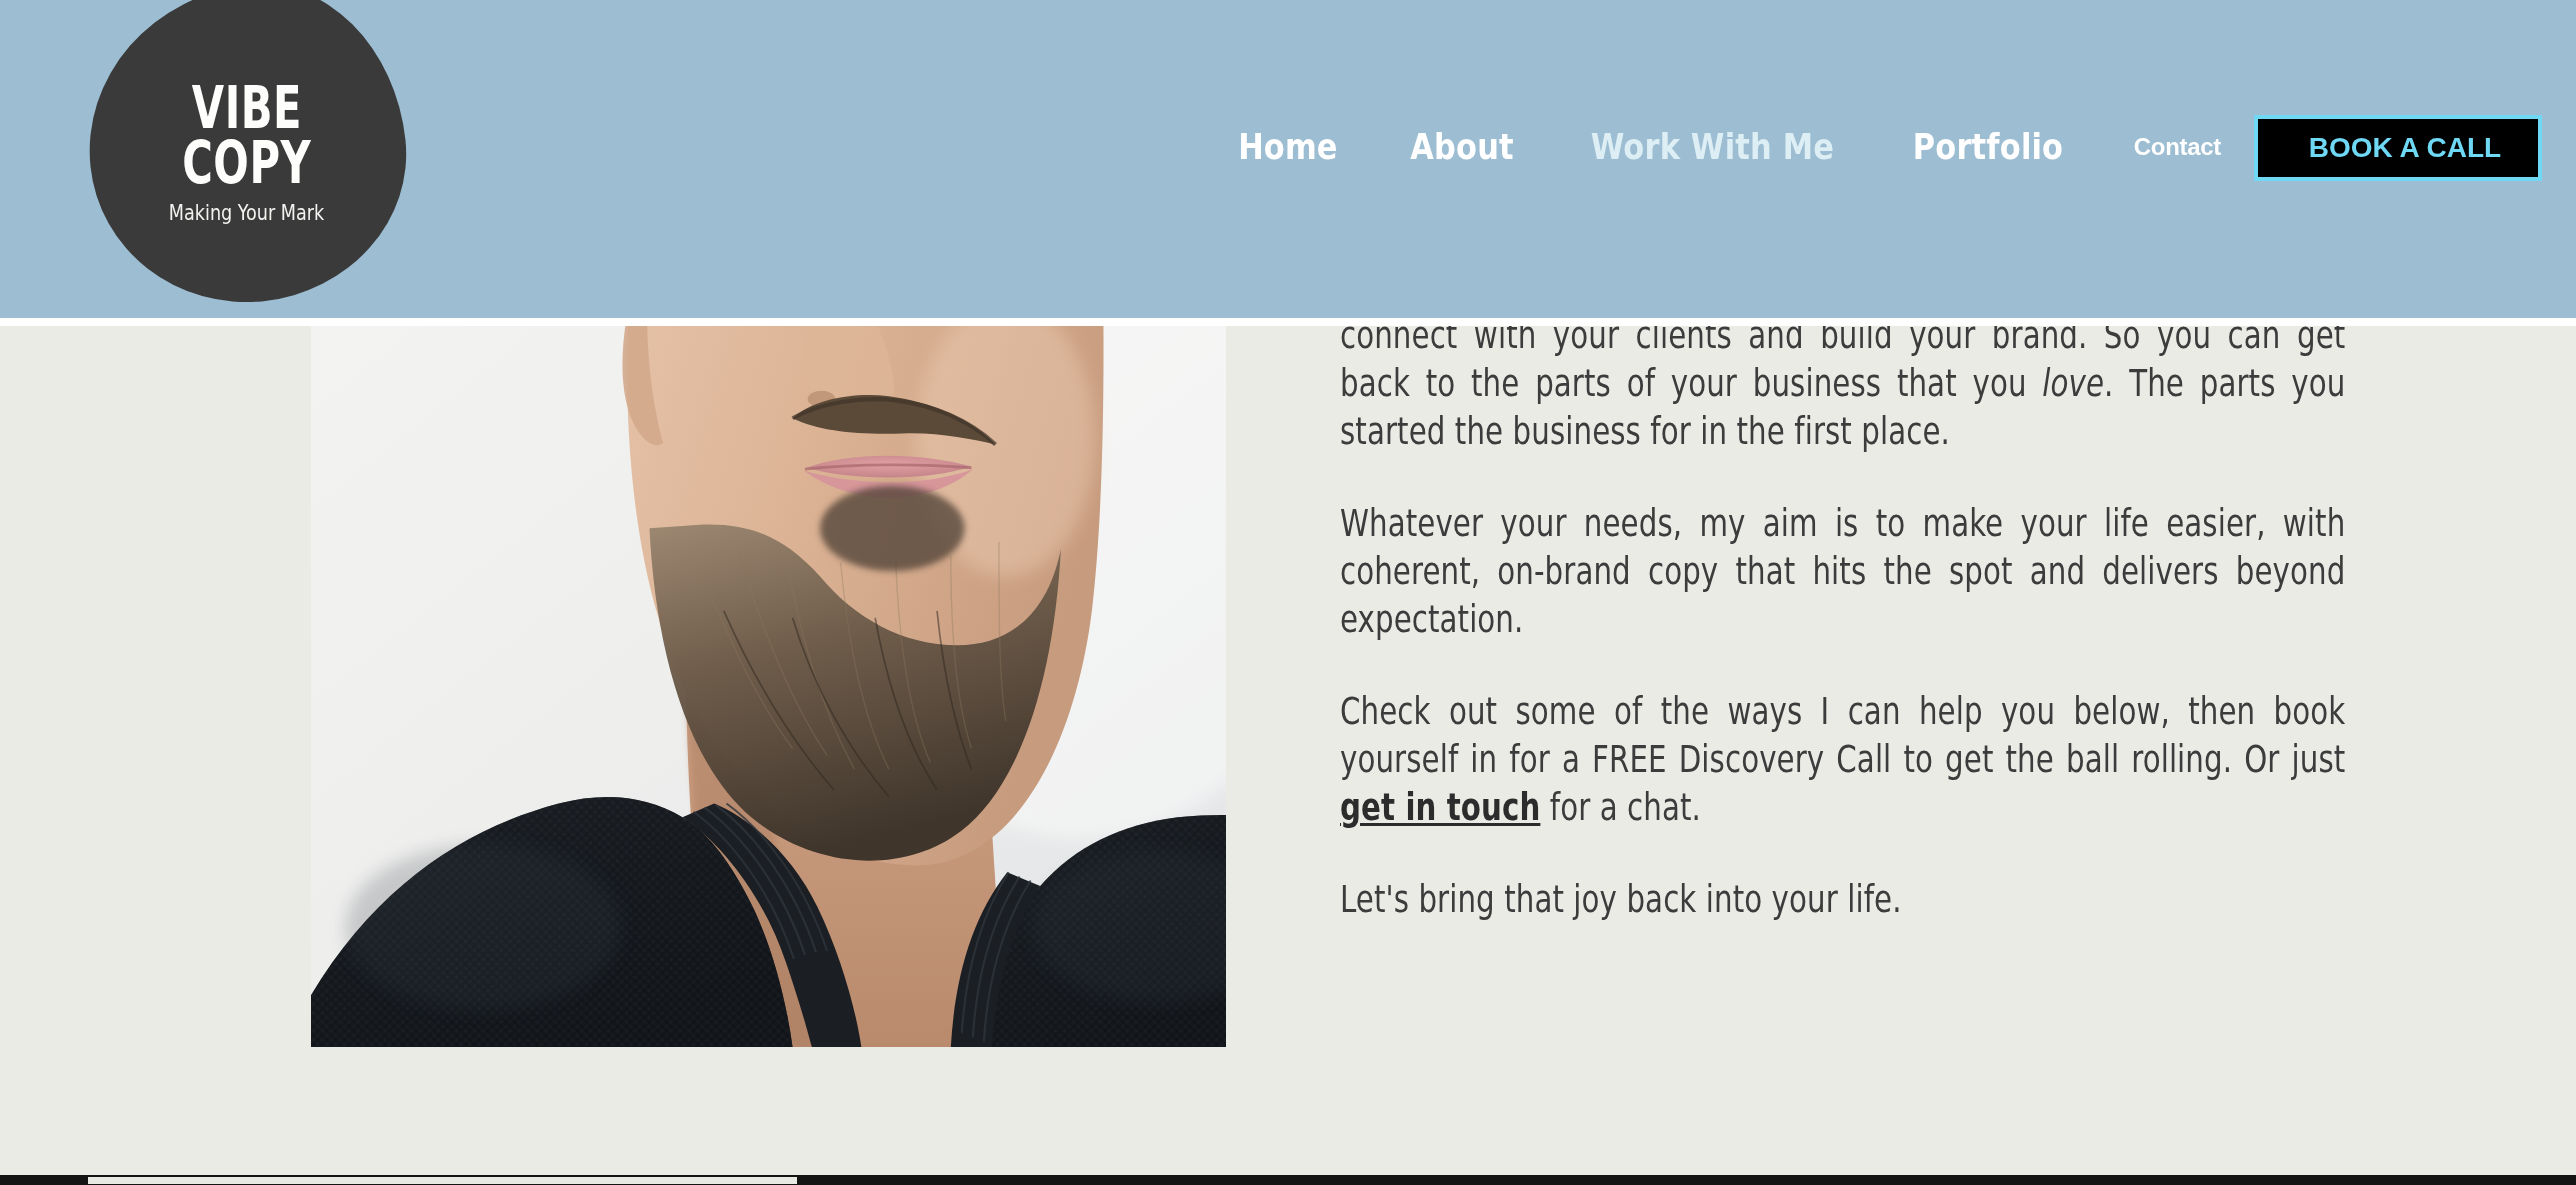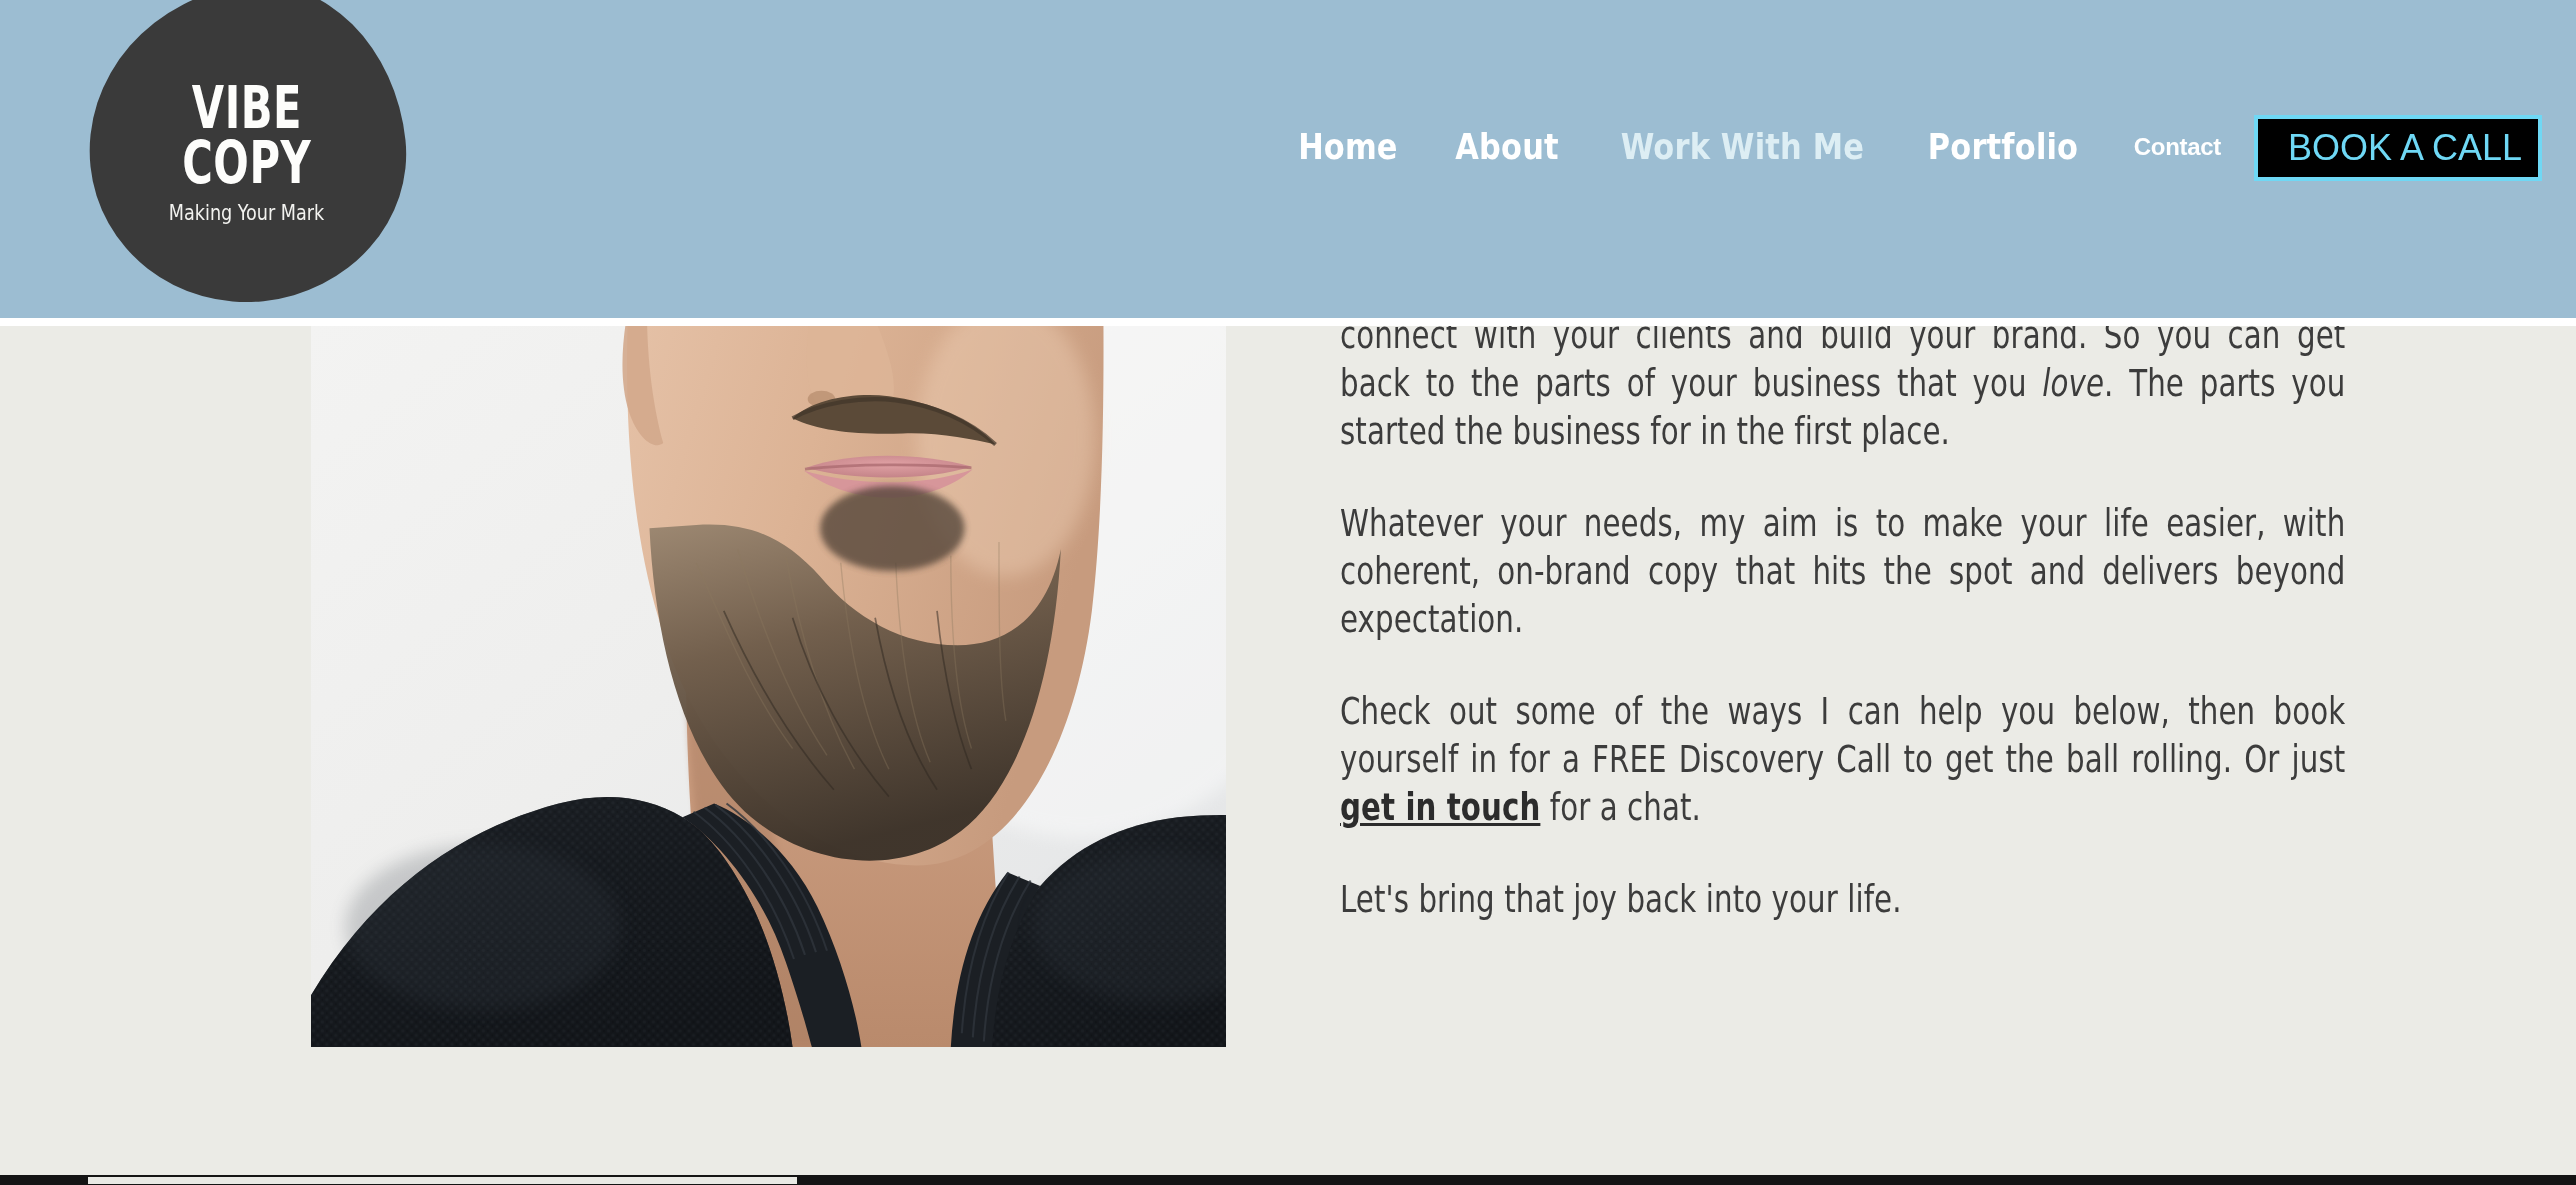--- a/index.html
+++ b/index.html
@@ -100,7 +100,7 @@
     top: 126px;
     display: flex;
     align-items: center;
-    gap: 1px;
+    gap: 16px;
     z-index: 46;
   }
   .nav-item {

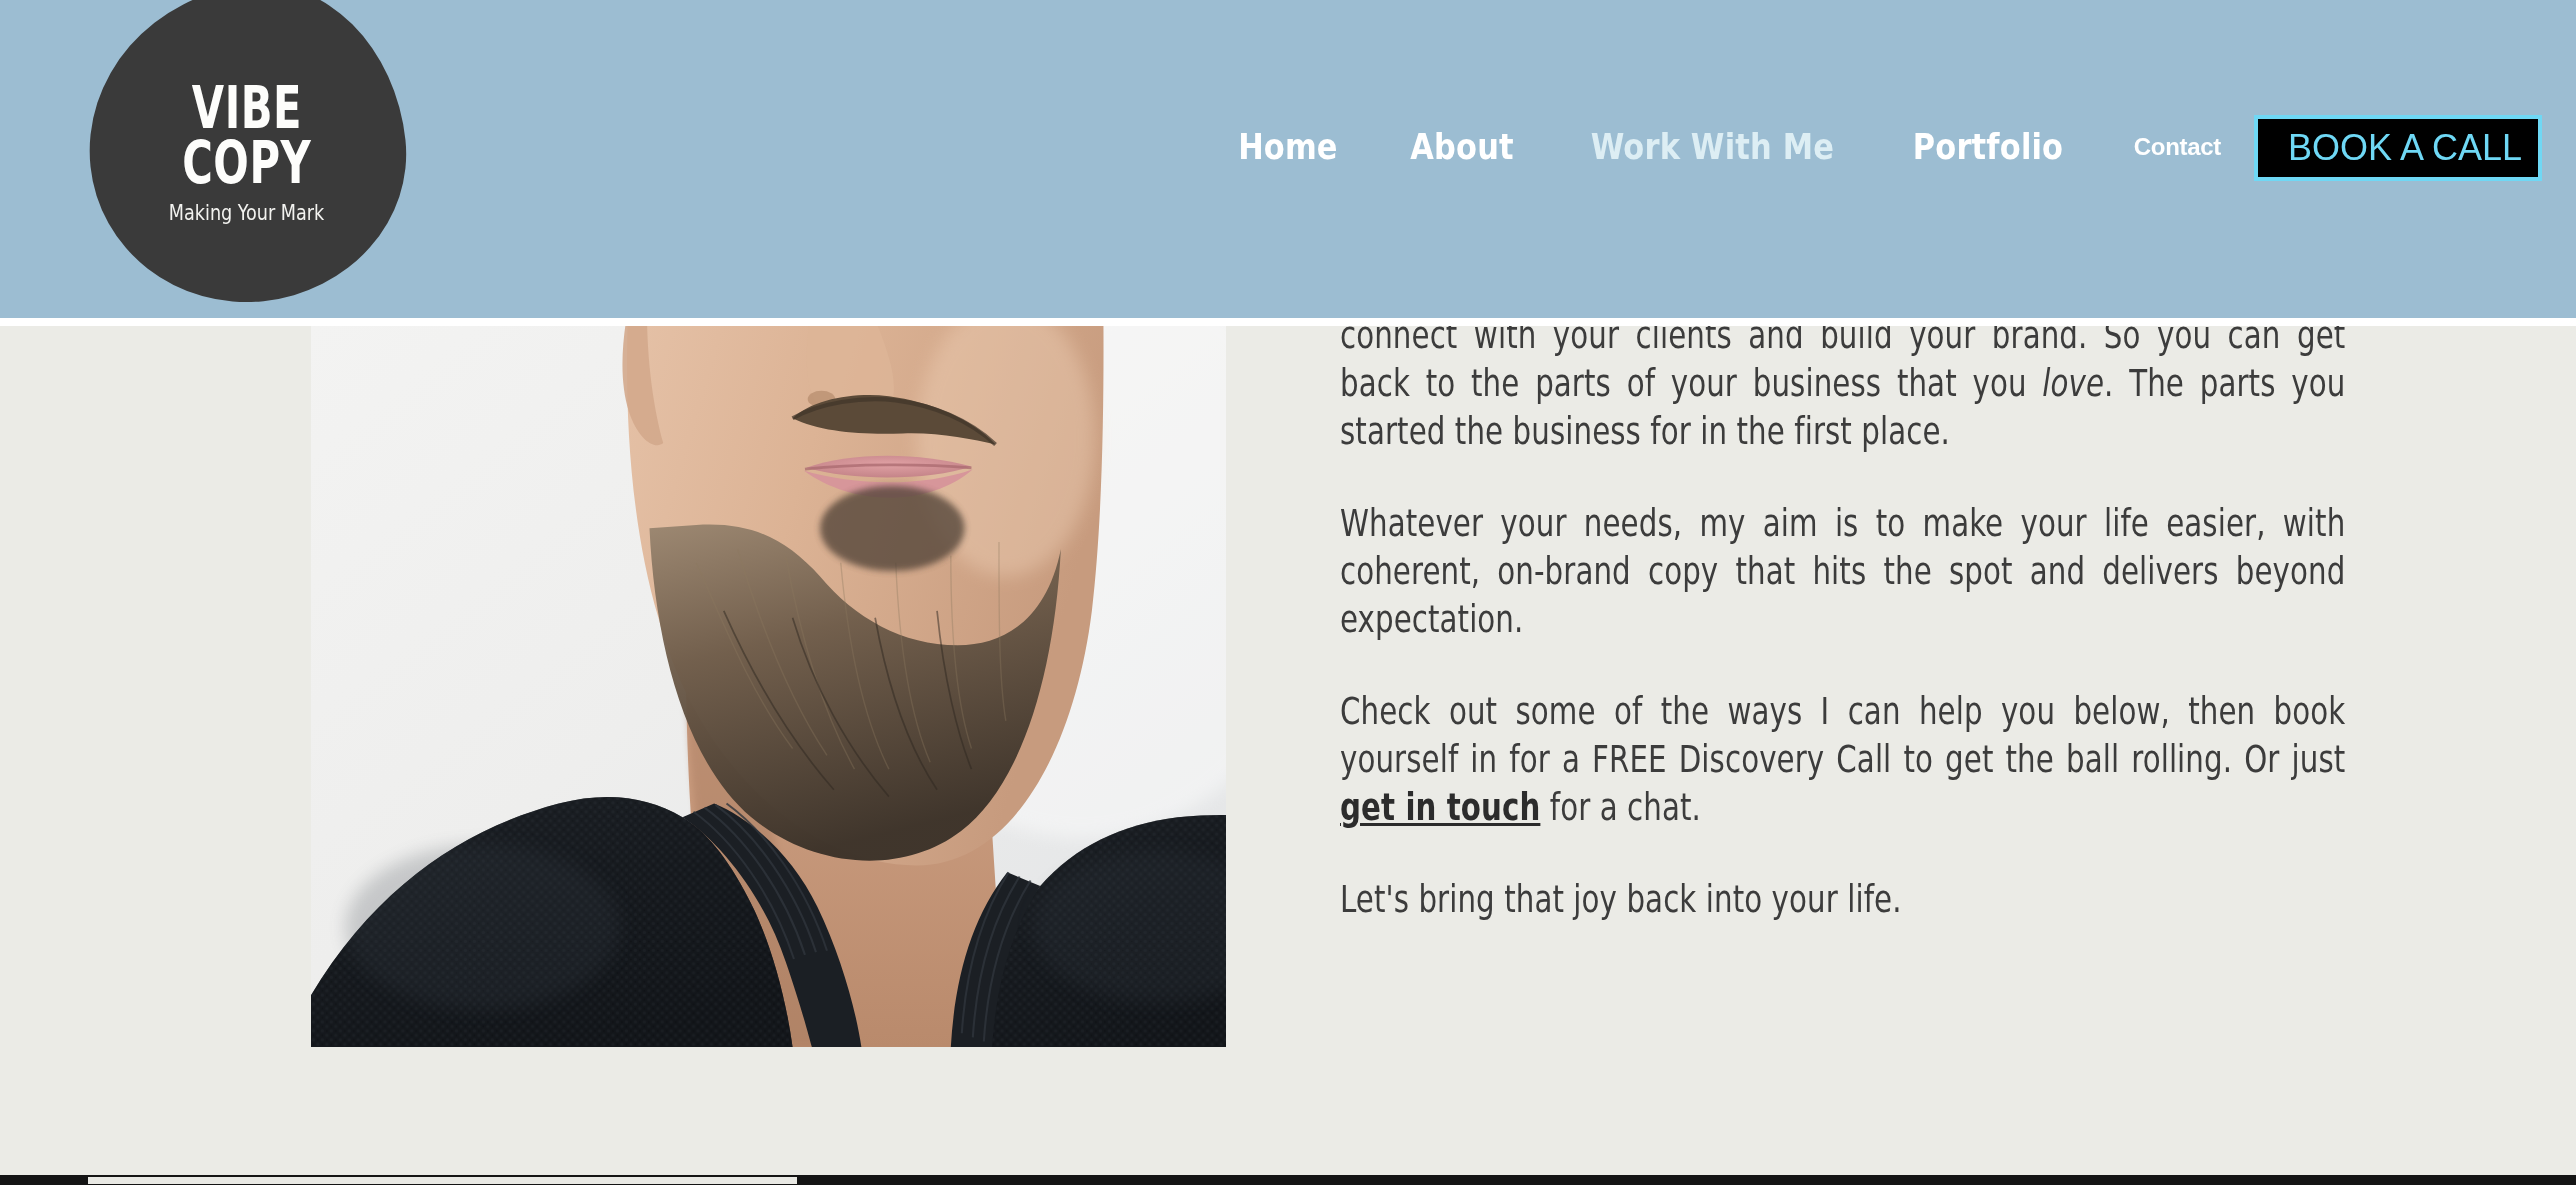--- a/index.html
+++ b/index.html
@@ -142,8 +142,8 @@
   .header-cta-label {
     color: #6fd8f5;
     font-family: "Liberation Sans", sans-serif;
-    font-weight: 400;
-    font-size: 36px;
+    font-weight: 700;
+    font-size: 28px;
     letter-spacing: 0px;
     white-space: nowrap;
     margin-left: 14px;

